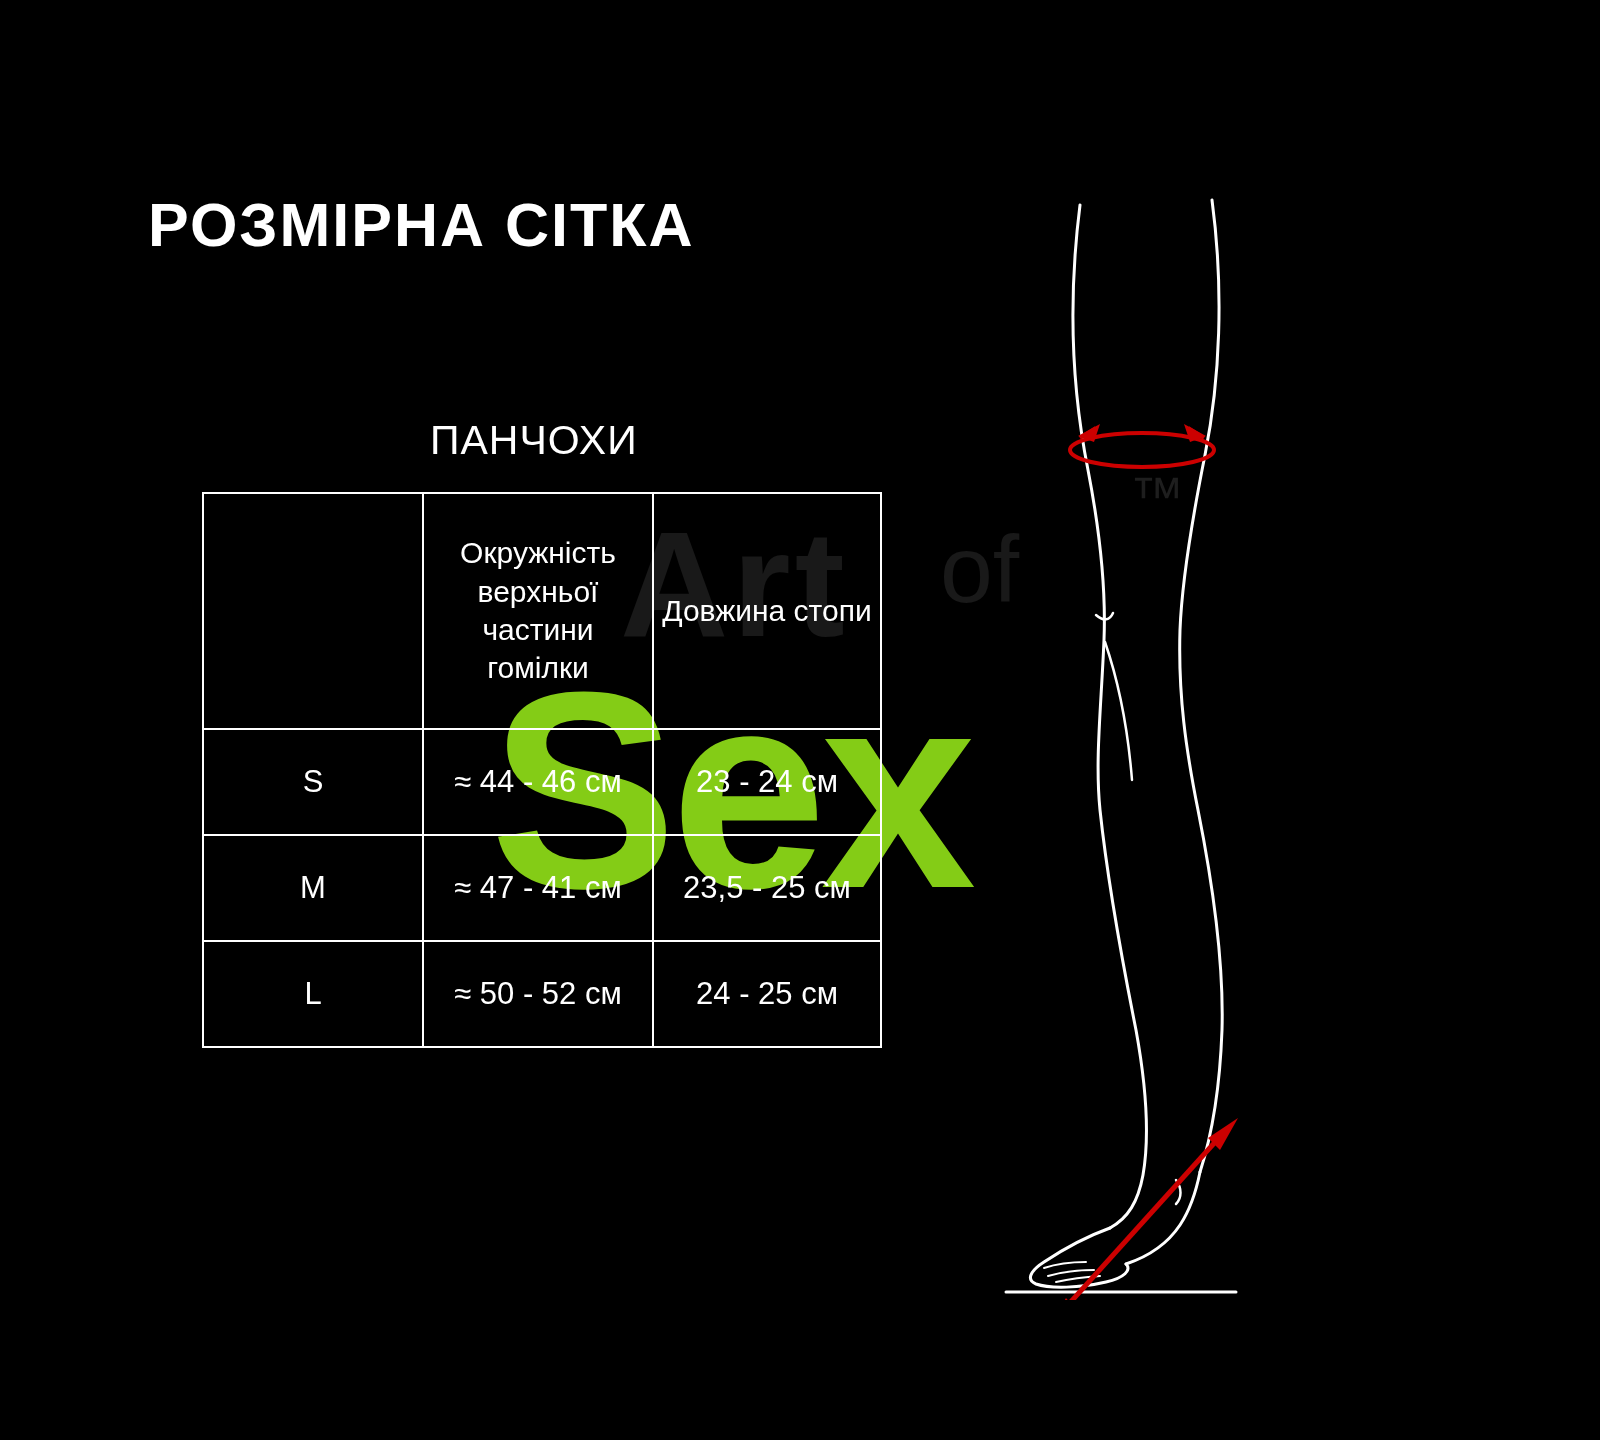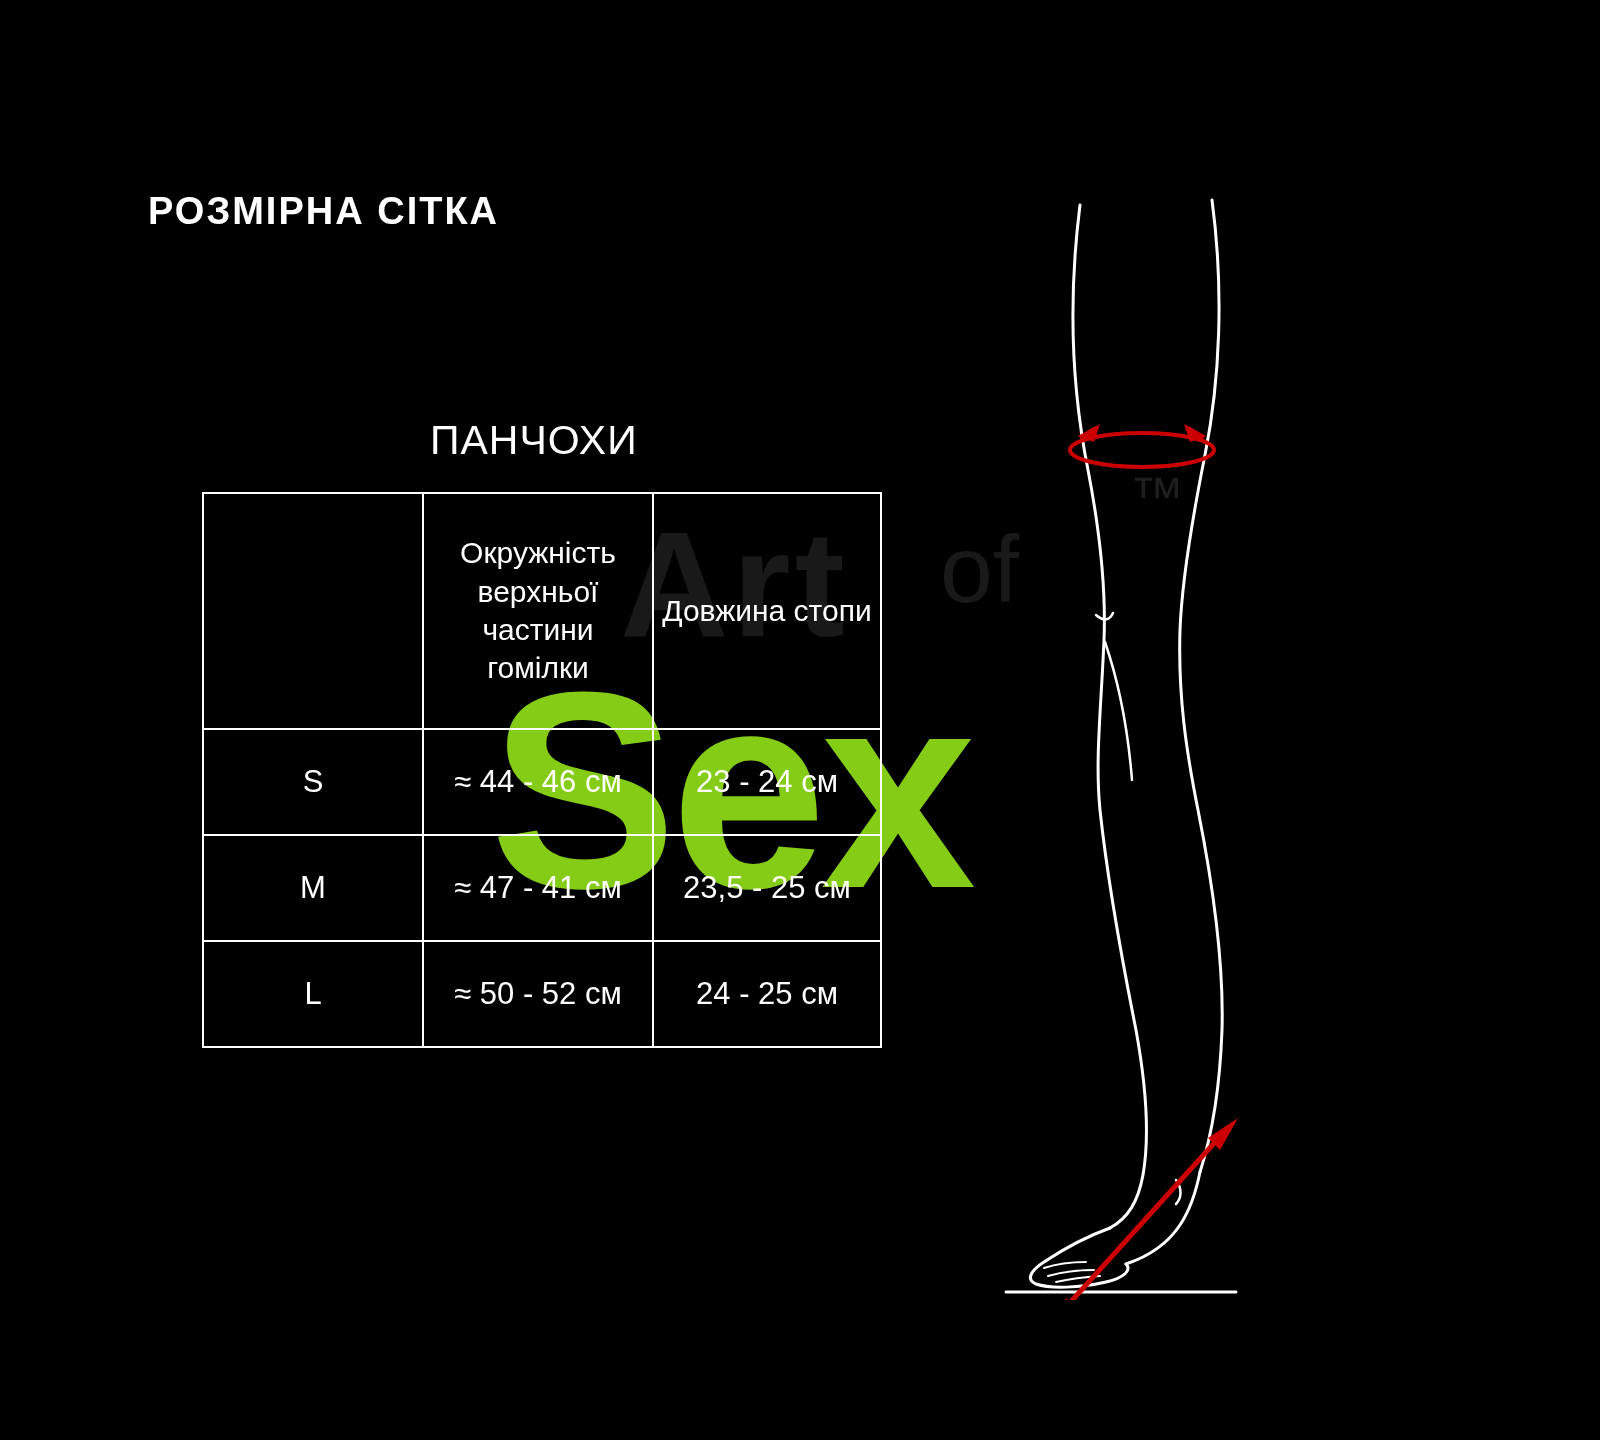--- a/index.html
+++ b/index.html
@@ -21,7 +21,7 @@
     position: absolute;
     left: 148px;
     top: 190px;
-    font-size: 38px;
+    font-size: 61px;
     font-weight: bold;
     letter-spacing: 2px;
     color: #ffffff;

